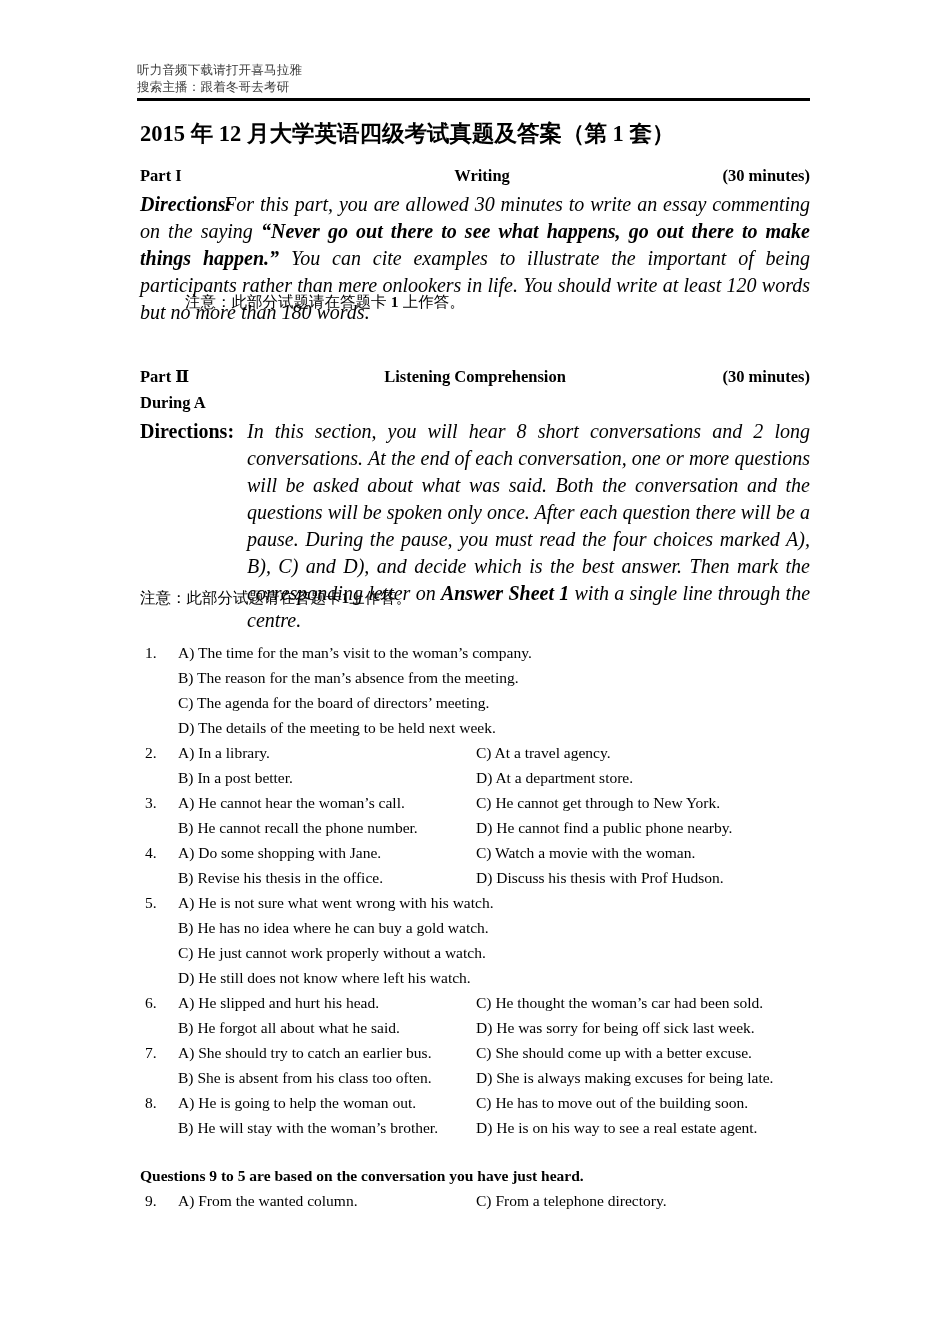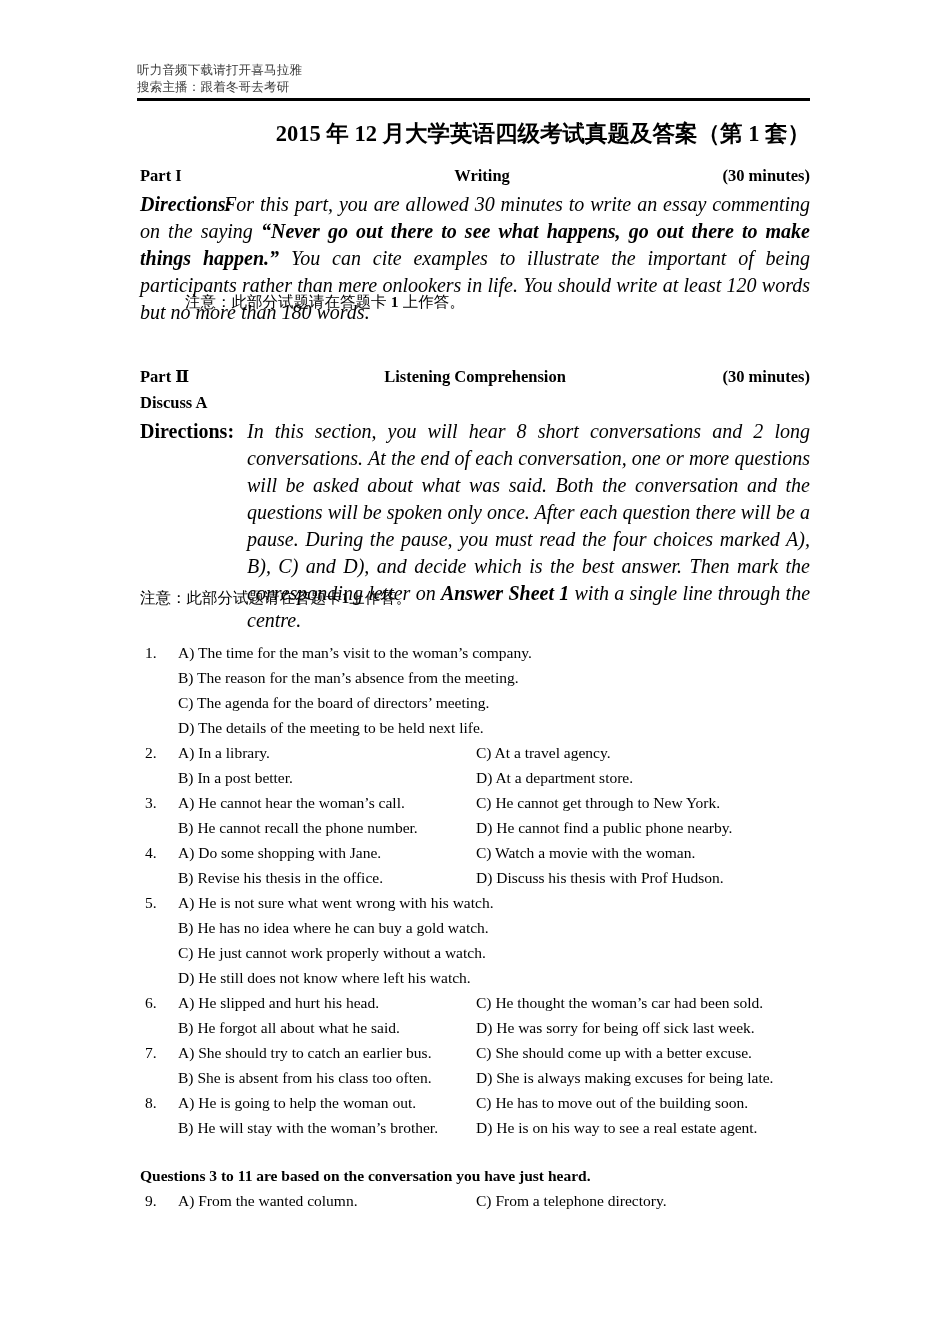--- a/index.html
+++ b/index.html
@@ -49,7 +49,7 @@
     left: 140px;
     top: 119px;
     width: 670px;
-    text-align: right;
+    text-align: left;
     font-size: 22.5px;
     font-weight: bold;
     line-height: 30px;

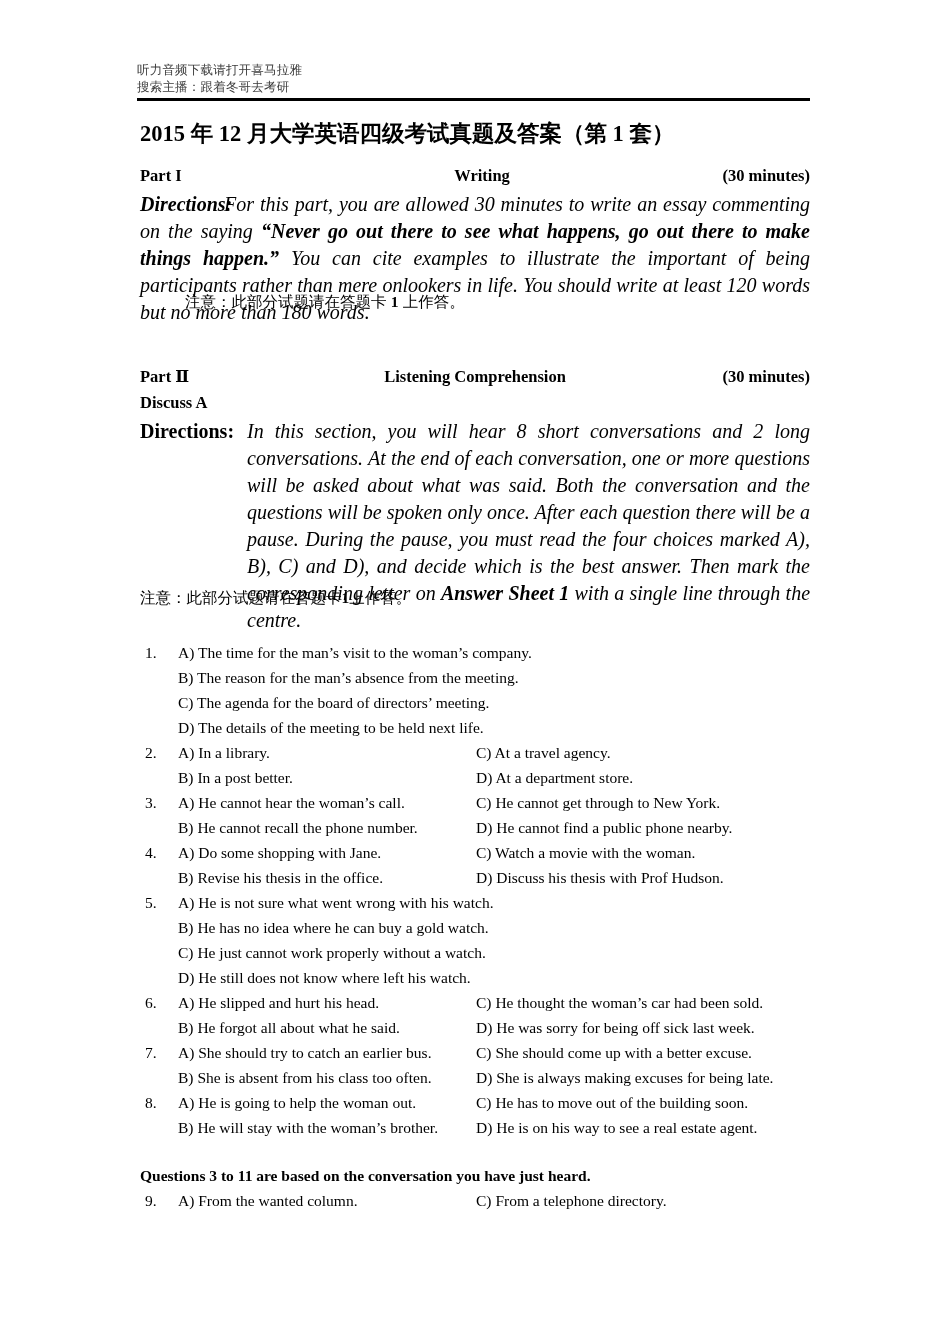--- a/index.html
+++ b/index.html
@@ -193,7 +193,7 @@
     <span class="right">(30 minutes)</span>
   </div>
 
-  <div class="subhead" style="top:393px;">Discuss A</div>
+  <div class="subhead" style="top:393px;">During A</div>
 
   <div class="dirblock d2" style="top:418px;">
     <span class="dlabel plain" style="font-weight:bold;font-style:normal;">Directions:</span>

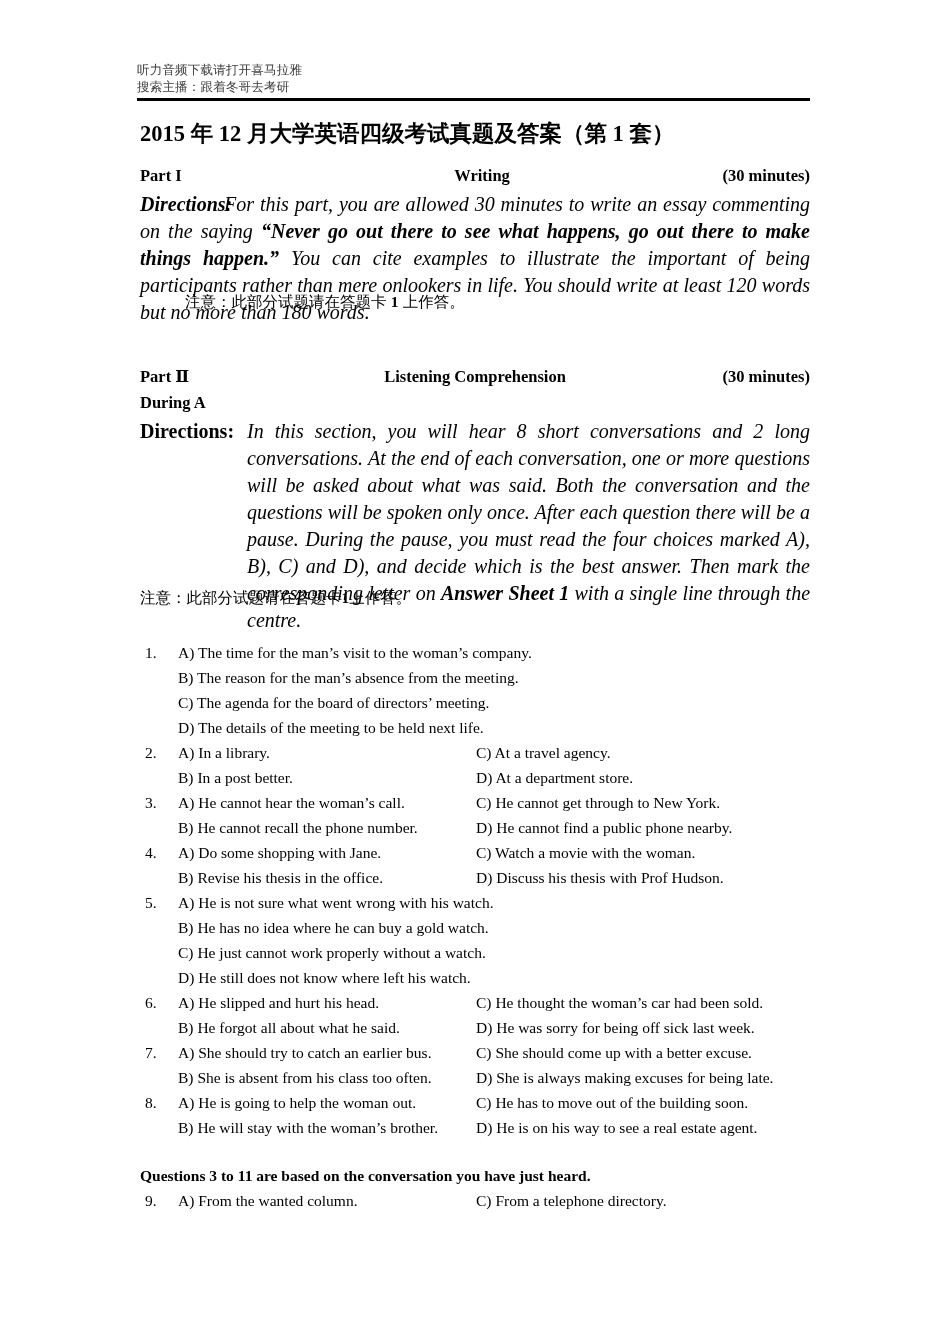--- a/index.html
+++ b/index.html
@@ -216,7 +216,7 @@
             <div class="opt wide">C) The agenda for the board of directors’ meeting.</div>
           </div>
           <div class="orow">
-            <div class="opt wide">D) The details of the meeting to be held next life.</div>
+            <div class="opt wide">D) The details of the meeting to be held next week.</div>
           </div>
         </div>
       </div>

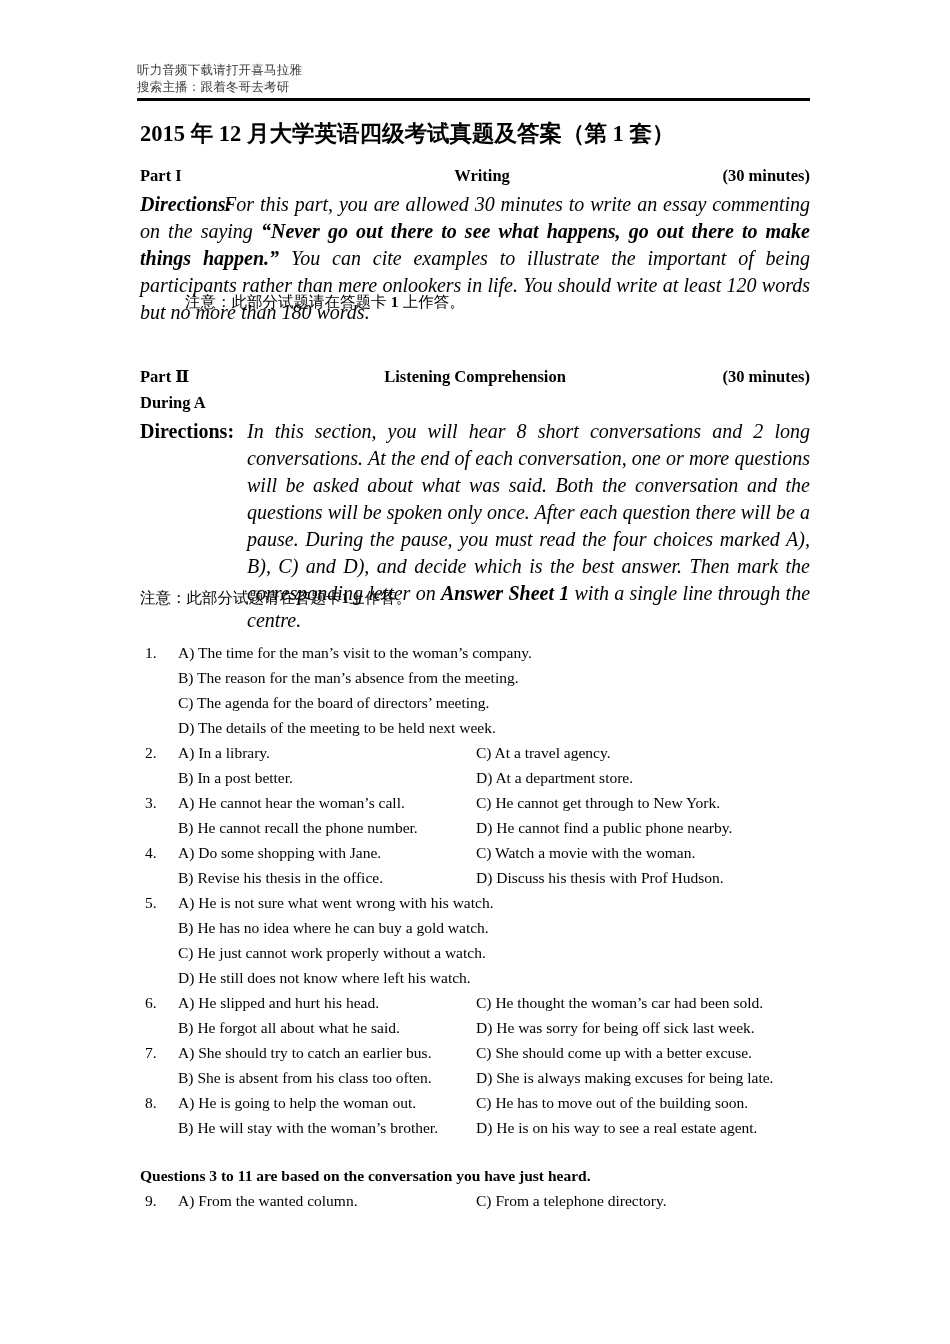--- a/index.html
+++ b/index.html
@@ -317,7 +317,7 @@
       </div>
     </div>
 
-  <div class="qheading" style="top:1163px;">Questions 3 to 11 are based on the conversation you have just heard.</div>
+  <div class="qheading" style="top:1163px;">Questions 9 to 5 are based on the conversation you have just heard.</div>
   <div class="qlist" id="q9list" style="top:1188px;">
       <div class="qitem">
         <div class="qnum">9.</div>

